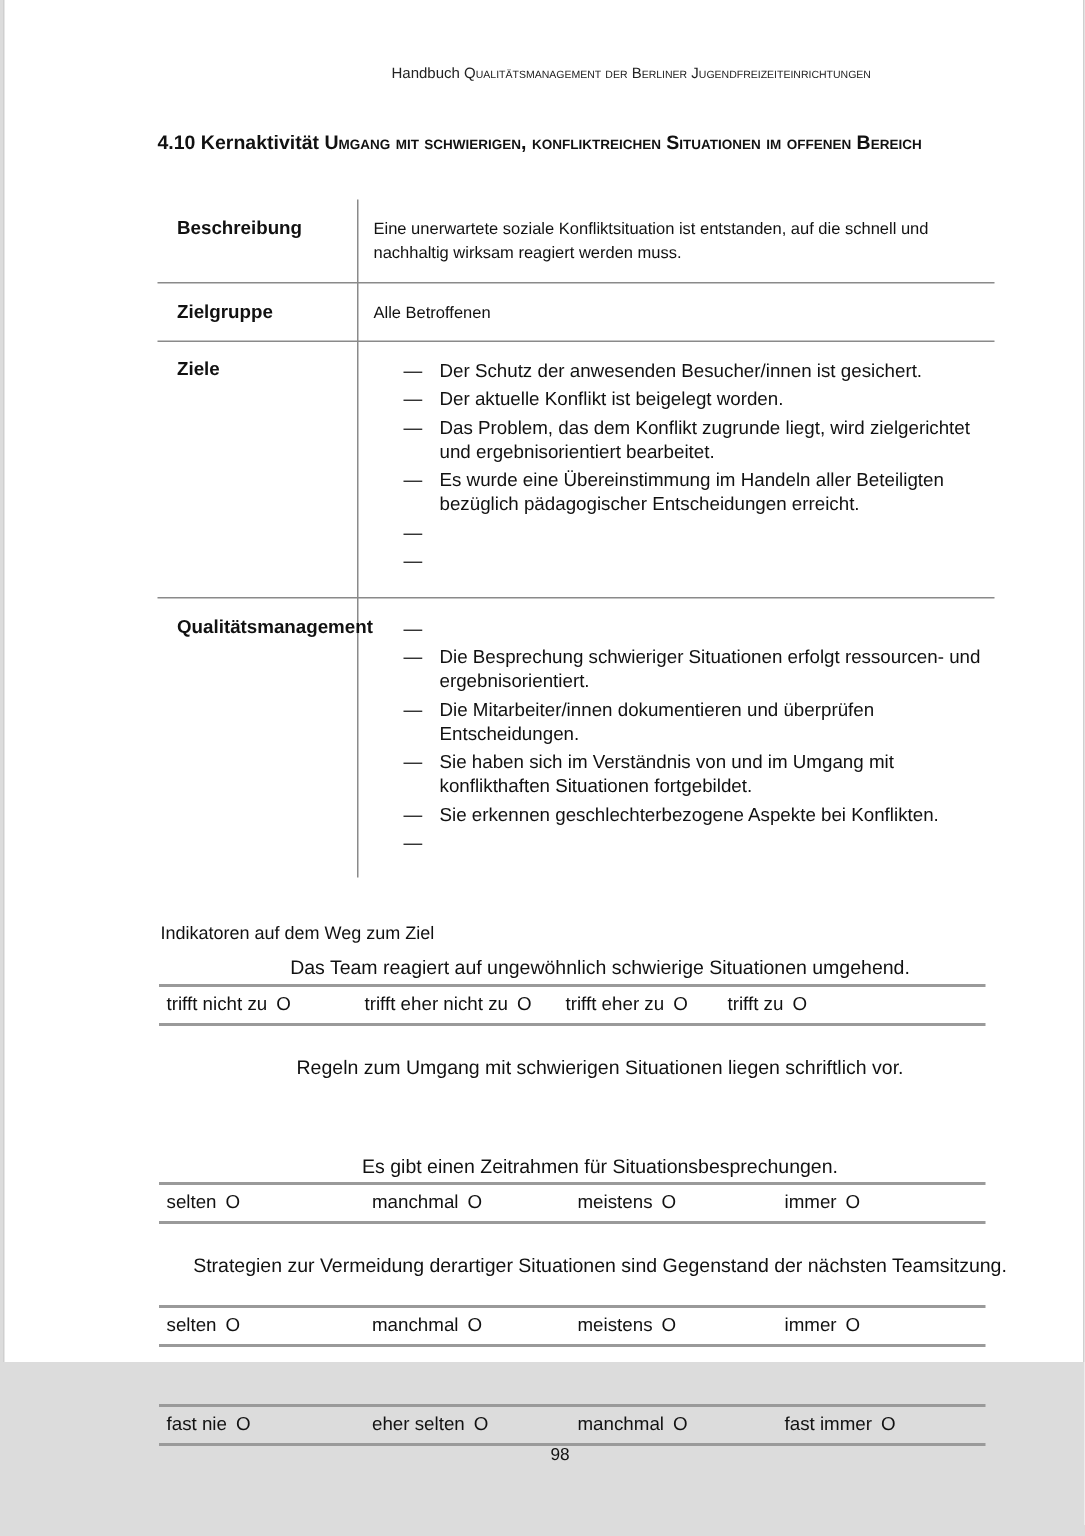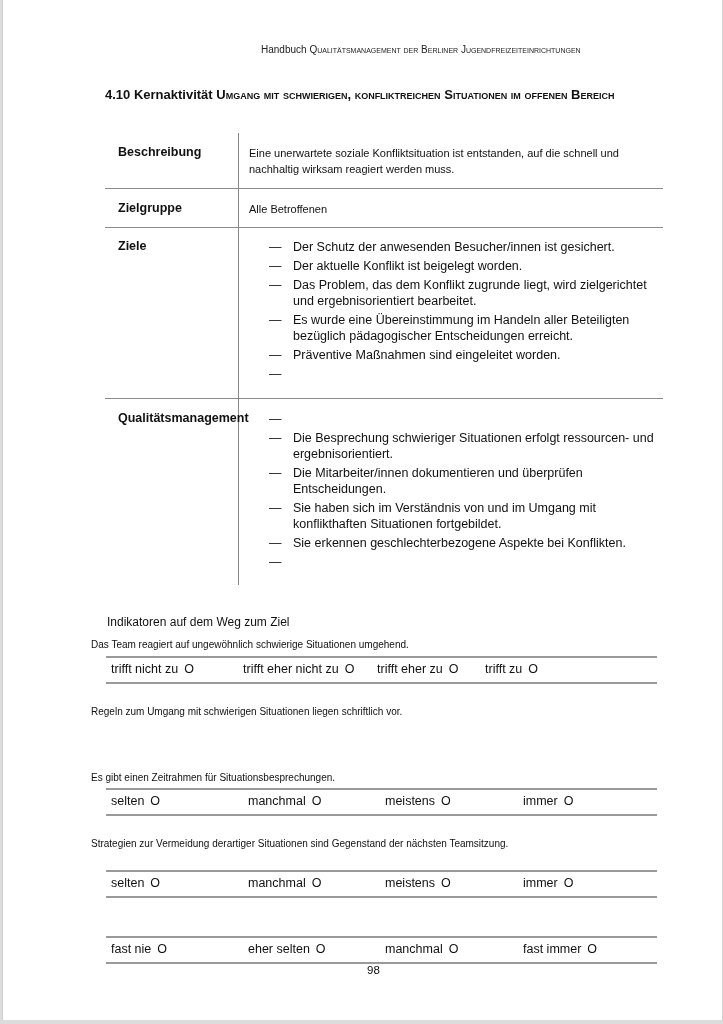--- a/index.html
+++ b/index.html
@@ -8,7 +8,7 @@
     font-family: "Liberation Sans", sans-serif; color: #111;
   }
   .page {
-    position: absolute; left: 2px; top: 0; width: 719px; height: 1020px; background: #ffffff;
+    position: absolute; left: 2px; top: 0; width: 719px; height: 908px; background: #ffffff;
     border-left: 1px solid #cfcfcf; border-right: 1px solid #cfcfcf;
   }
   .running-header {

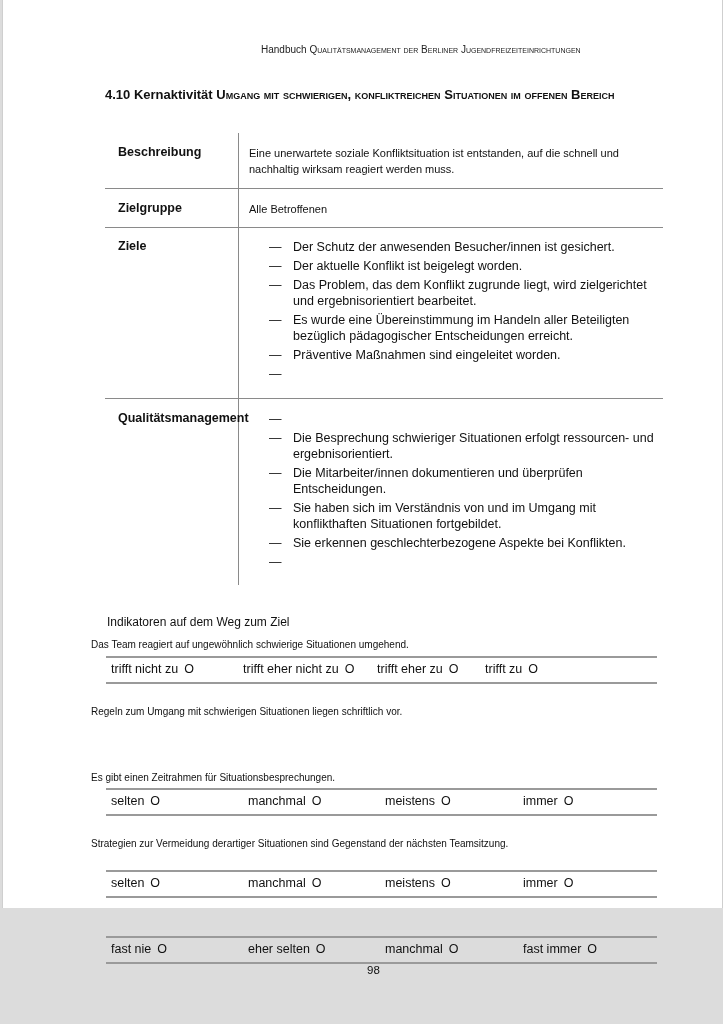--- a/index.html
+++ b/index.html
@@ -70,7 +70,7 @@
     <li><span class="dash">—</span><span>Der aktuelle Konflikt ist beigelegt worden.</span></li>
     <li><span class="dash">—</span><span>Das Problem, das dem Konflikt zugrunde liegt, wird zielgerichtet und ergebnisorientiert bearbeitet.</span></li>
     <li><span class="dash">—</span><span>Es wurde eine Übereinstimmung im Handeln aller Beteiligten bezüglich pädagogischer Entscheidungen erreicht.</span></li>
-    <li><span class="dash">—</span><span>Präventive Maßnahmen sind eingeleitet worden.</span></li>
+    <li><span class="dash">—</span></li>
     <li><span class="dash">—</span><span></span></li>
   </ul>
 

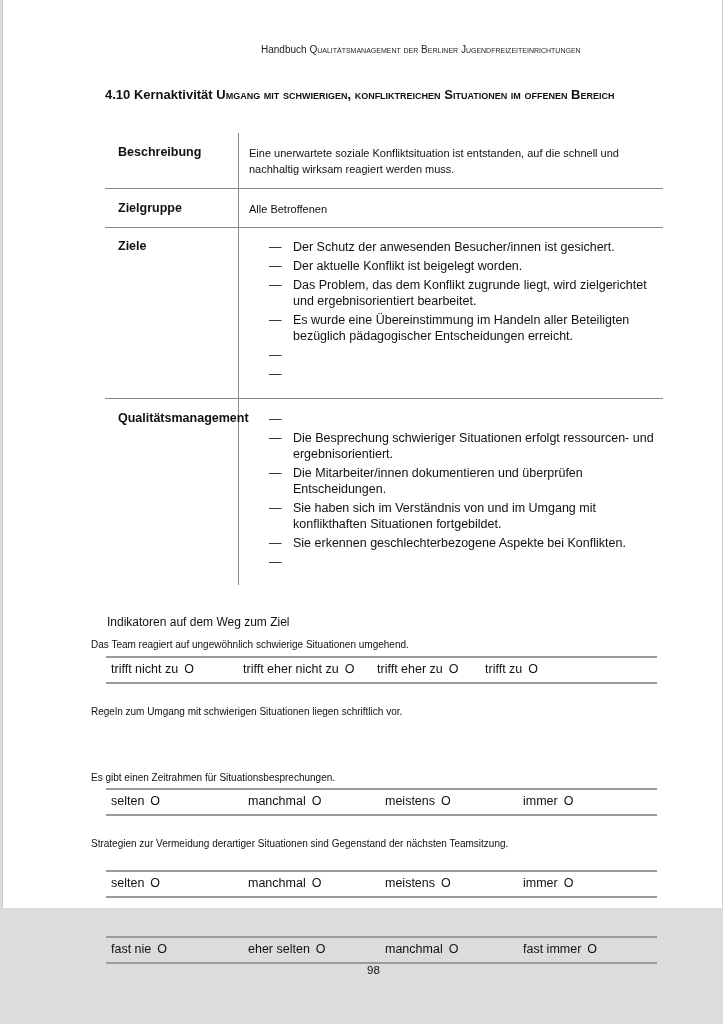--- a/index.html
+++ b/index.html
@@ -31,7 +31,7 @@
   .dash-list li .dash { position: absolute; left: 0; top: 0; }
 
   .ind-title { position: absolute; left: 104px; top: 615px; font-size: 12px; font-weight: normal; }
-  .ind-q { position: absolute; left: 88px; width: 550px; font-size: 10px; line-height: 16px; }
+  .ind-q { position: absolute; left: 122px; width: 550px; font-size: 13px; line-height: 16px; text-align: center; }
   .opt-row { position: absolute; left: 103px; width: 551px; height: 24px; border-top: 2px solid #9a9a9a; border-bottom: 2px solid #9a9a9a; }
   .opt { position: absolute; top: 4px; font-size: 12.5px; white-space: nowrap; }
   .opt .circ { margin-left: 6px; }

